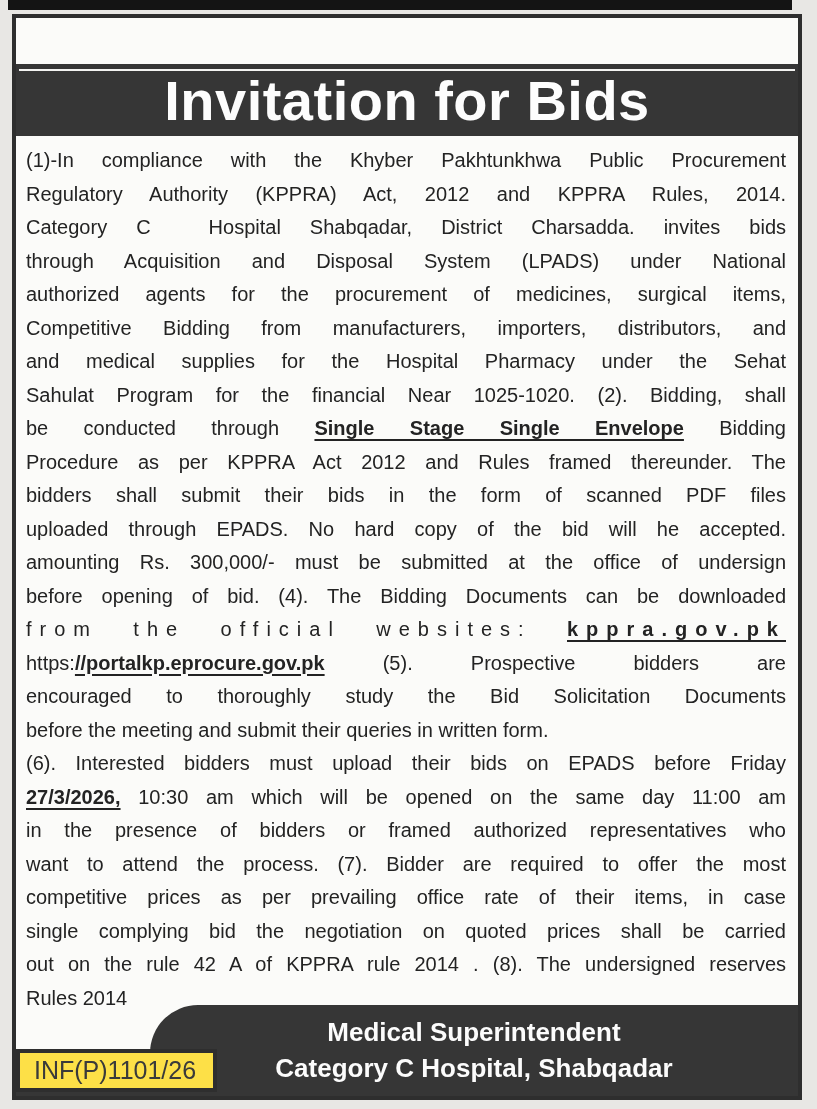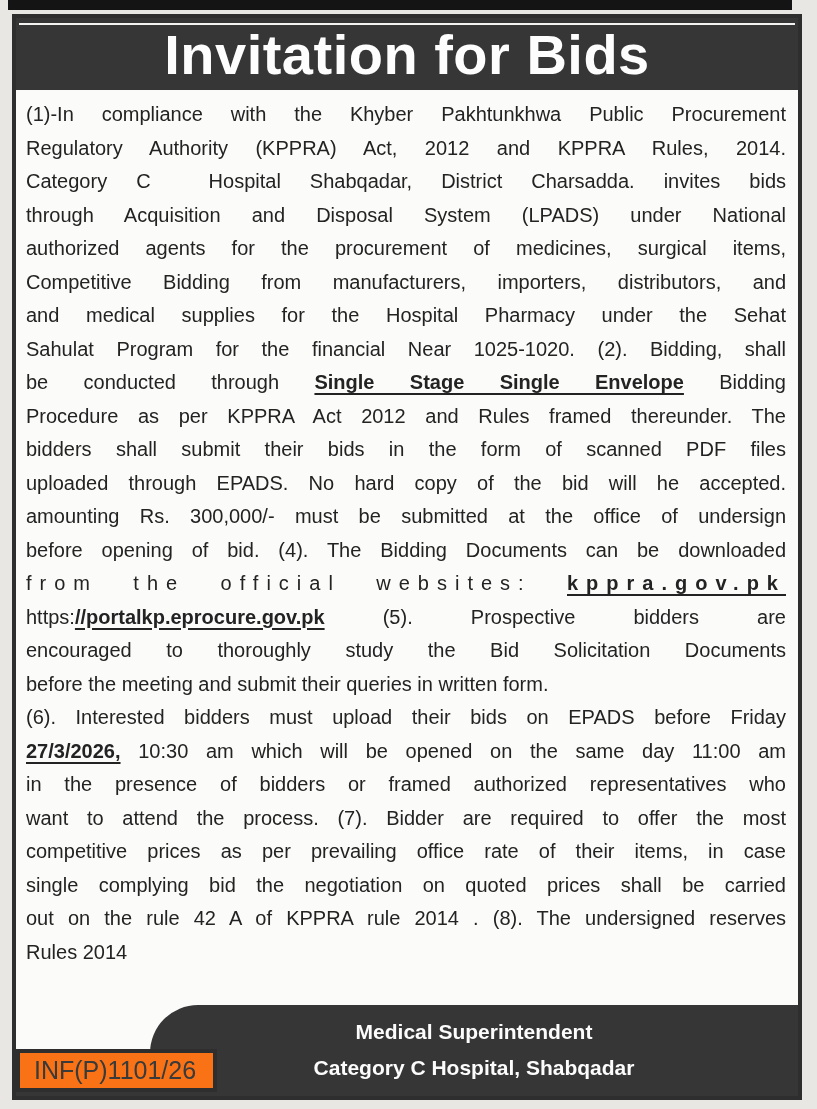--- a/index.html
+++ b/index.html
@@ -30,6 +30,7 @@
     position:relative;
     height:72px;
     background:var(--box-dark);
+    margin-top:46px;
   }
   .header::before{
     content:"";

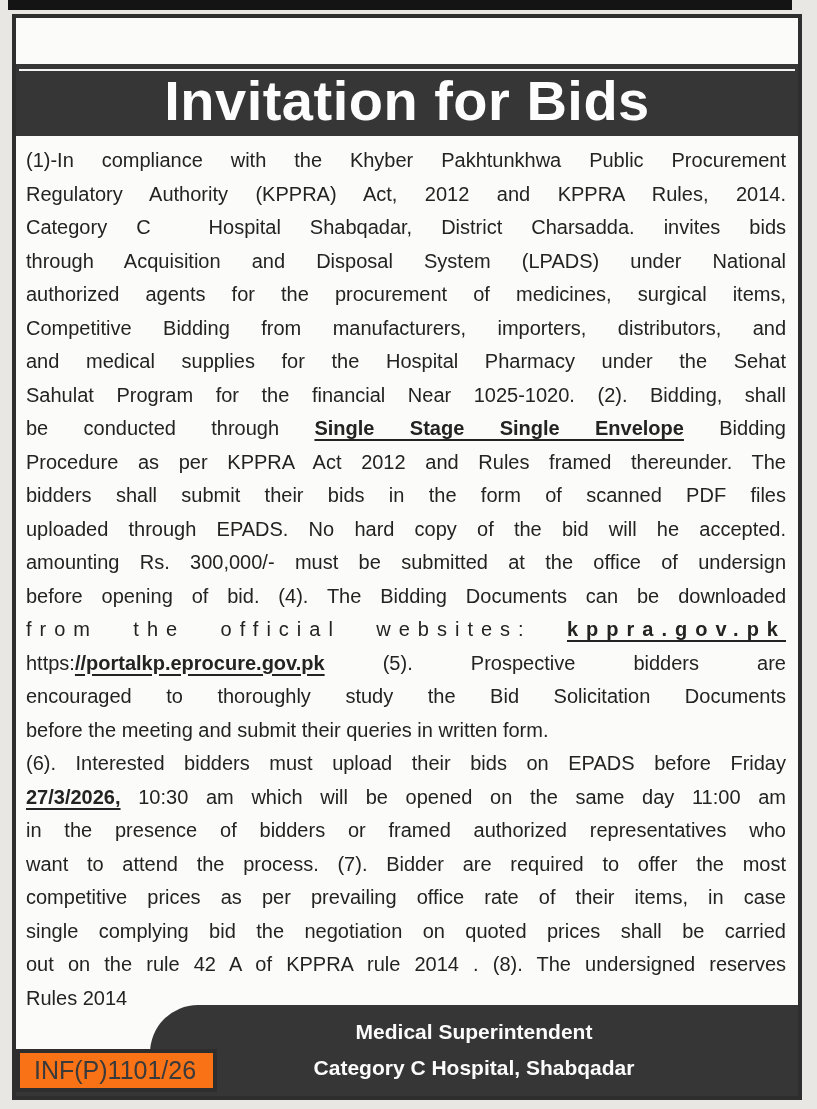--- a/index.html
+++ b/index.html
@@ -78,7 +78,7 @@
     color:#fcfcfc;
   }
   .footer-line{
-    font-size:21px;
+    font-size:26px;
     font-weight:bold;
     line-height:36px;
     white-space:nowrap;

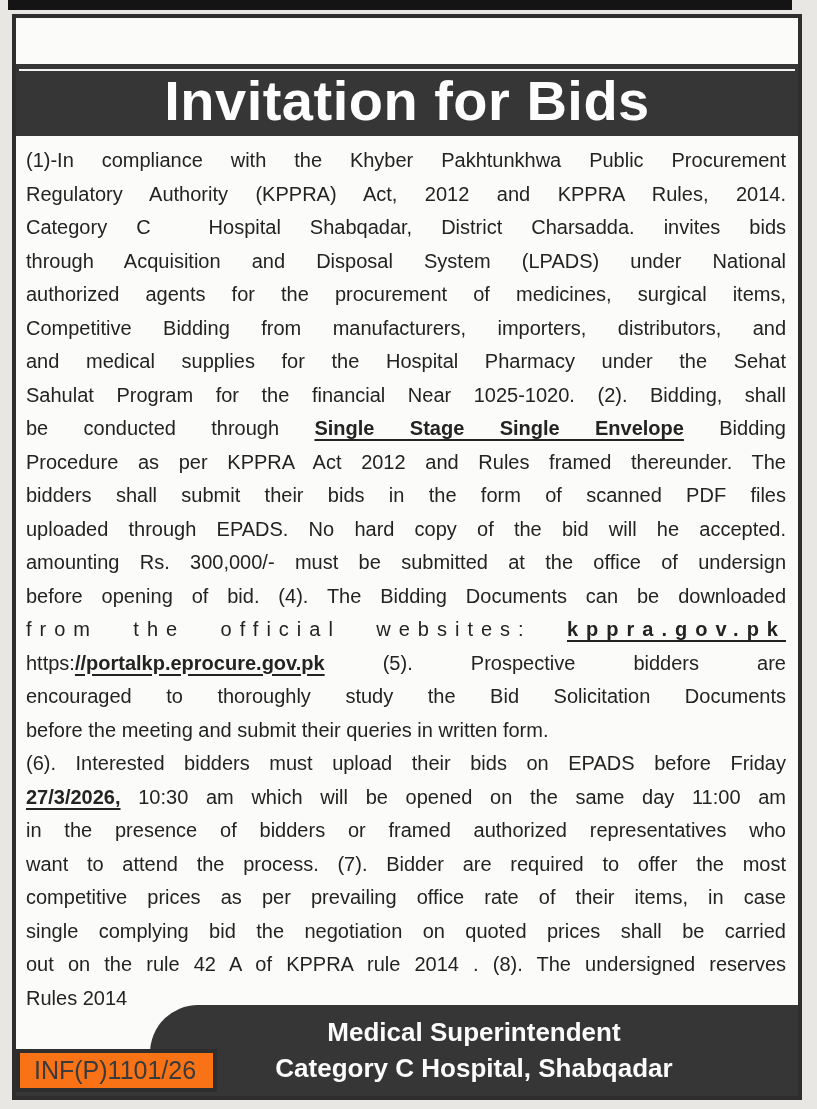--- a/index.html
+++ b/index.html
@@ -86,7 +86,7 @@
   .ref-box{
     position:absolute;left:0;bottom:4px;
     z-index:3;
-    background:#f97316;
+    background:#fde047;
     border:4px solid #2e2e2e;
     color:#3a3a3a;
     font-size:25px;

